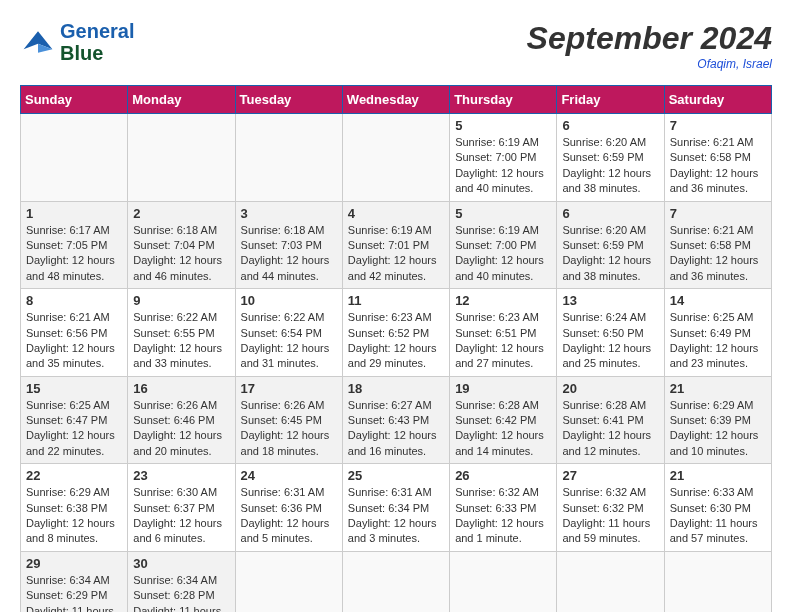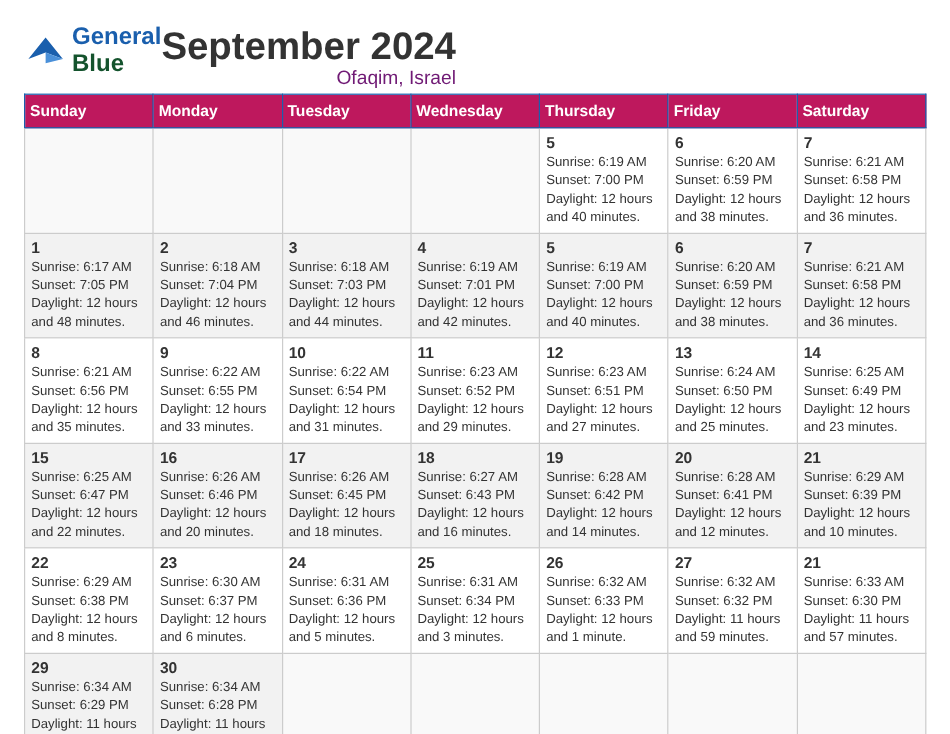--- a/index.html
+++ b/index.html
@@ -12,8 +12,9 @@
     }
     .header {
       display: flex;
+      justify-content: space-between;
       align-items: flex-start;
-      margin-bottom: 3px;
+      margin-bottom: 14px;
     }
     .logo {
       display: flex;

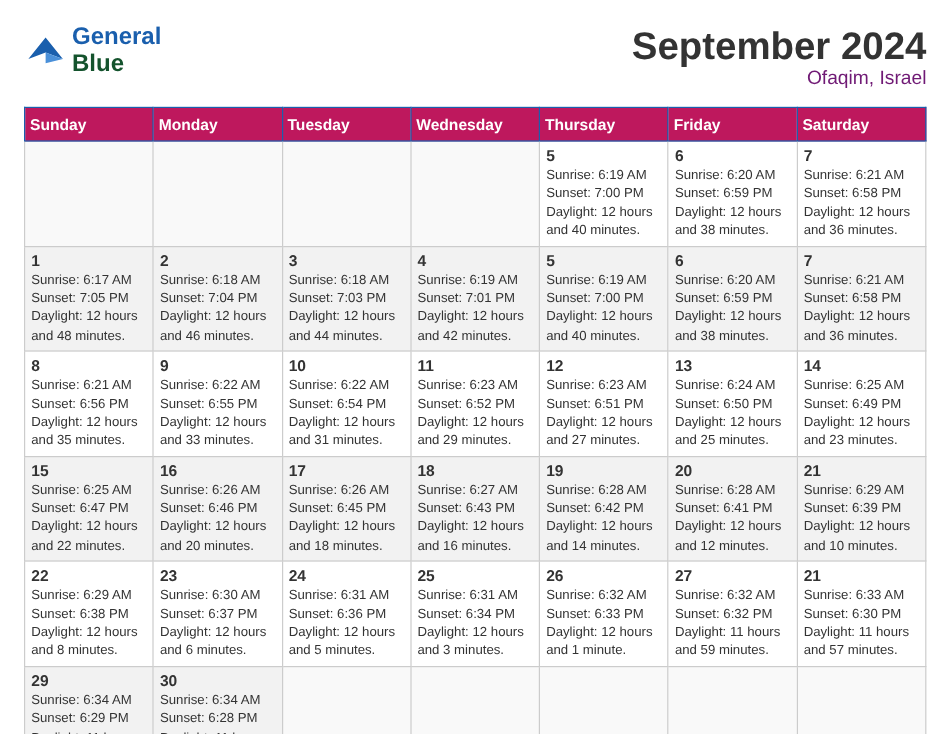--- a/index.html
+++ b/index.html
@@ -36,6 +36,7 @@
     }
     .title-block {
       text-align: right;
+      font-style: italic;
     }
     .title-block h1 {
       font-size: 32px;

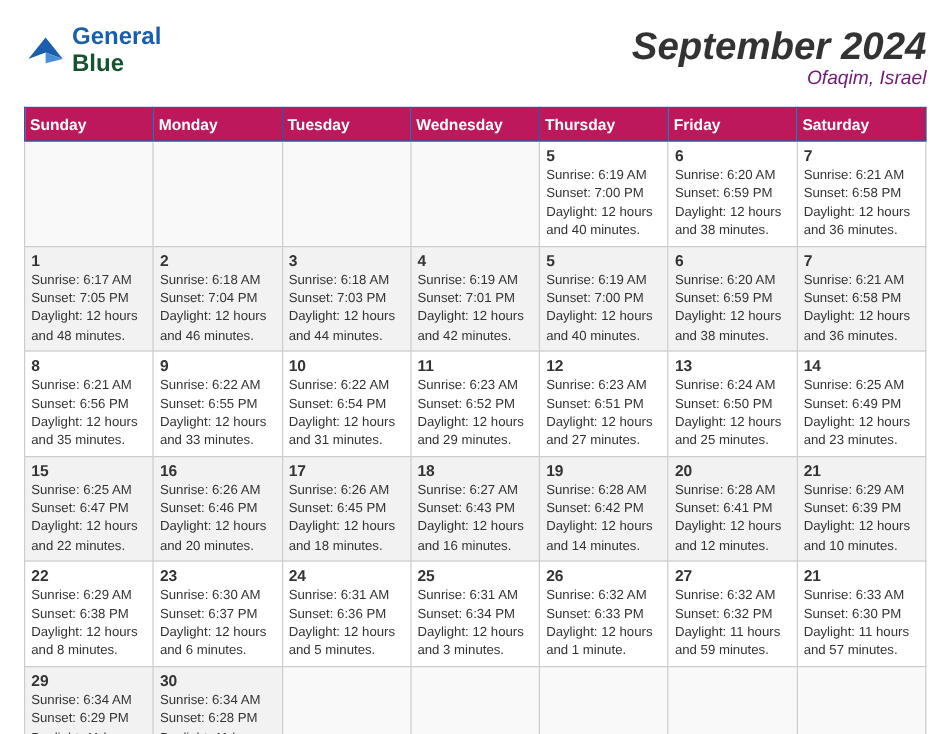--- a/index.html
+++ b/index.html
@@ -44,8 +44,8 @@
       color: #333;
     }
     .title-block .subtitle {
-      font-size: 16px;
-      color: #701a75;
+      font-size: 12px;
+      color: #1d4ed8;
     }
     .calendar {
       width: 100%;

